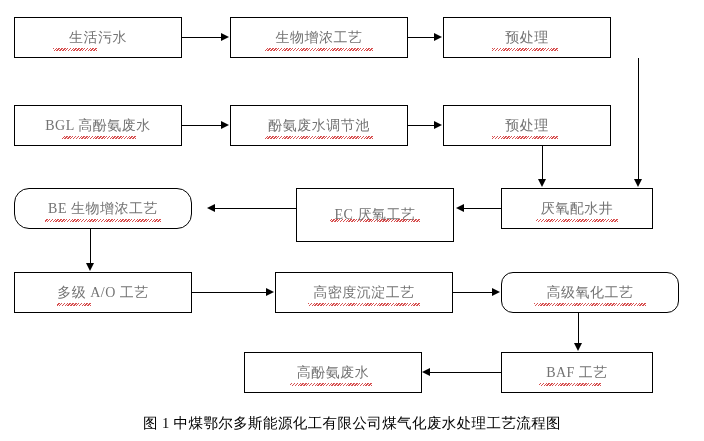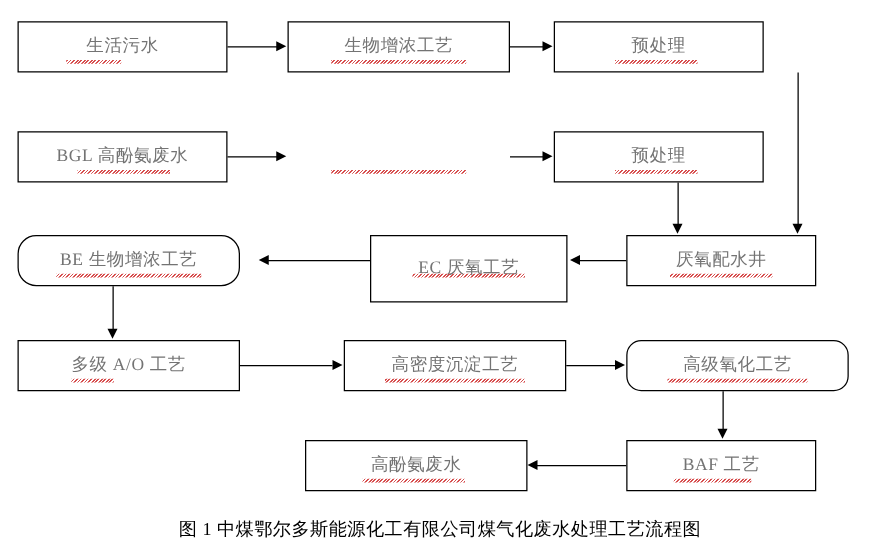--- a/index.html
+++ b/index.html
@@ -106,6 +106,9 @@
   </div>
   <div class="squiggle" style="left:62px; top:136px; width:74px;"></div>
 
+  <div class="node" style="left:230px; top:105px; width:178px; height:41px;">
+    <span>酚氨废水调节池</span>
+  </div>
   <div class="squiggle" style="left:265px; top:136px; width:108px;"></div>
 
   <div class="node" style="left:443px; top:105px; width:168px; height:41px;">

